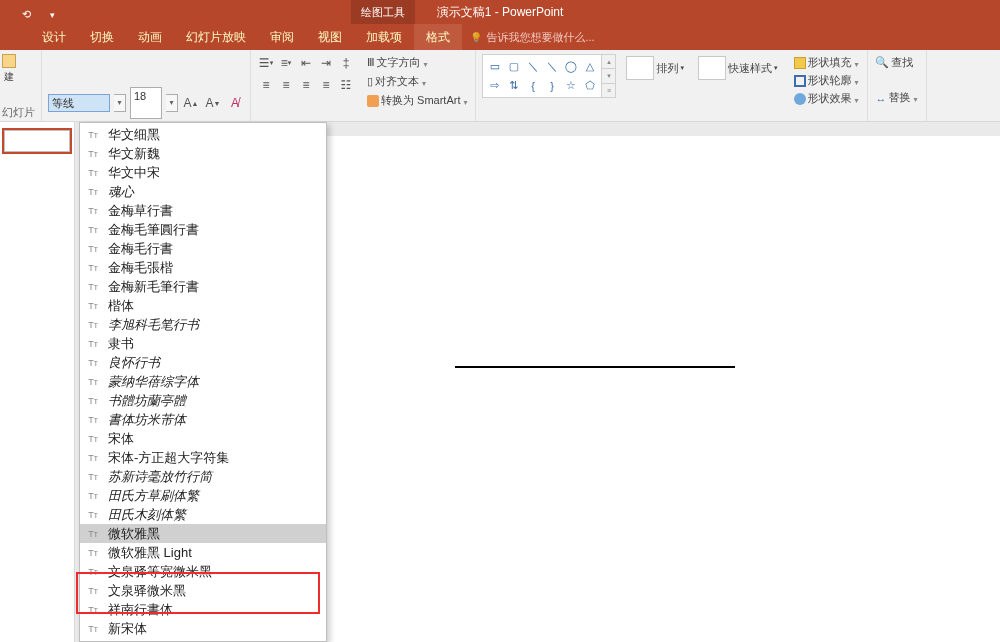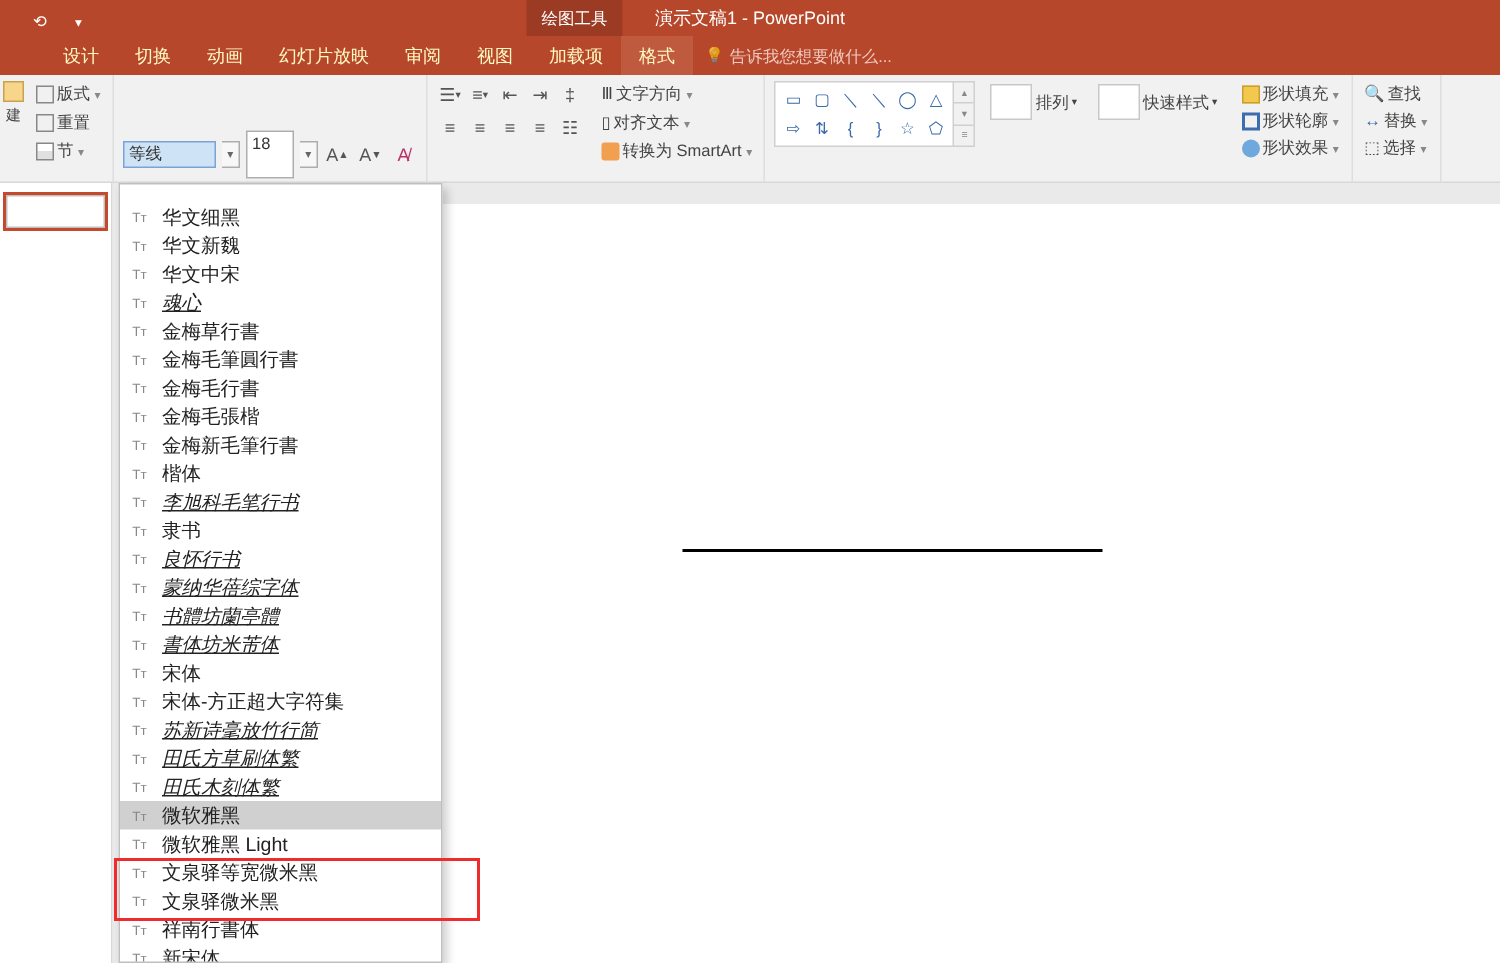--- a/index.html
+++ b/index.html
@@ -126,22 +126,6 @@
       <div style="display:flex;flex-direction:column;align-items:center;gap:2px;">
         <span class="ico-paste"></span>
         <span style="font-size:10px;color:#444;">建</span>
-      </div>
-      <div class="mini-stack">
-        <div class="mini-btn">
-            <span class="ico-reset"></span>
-            <span>版式</span>
-            <span class="chev"></span>
-          </div>
-        <div class="mini-btn">
-            <span class="ico-reset"></span>
-            <span>重置</span>
-          </div>
-        <div class="mini-btn">
-            <span class="ico-section"></span>
-            <span>节</span>
-            <span class="chev"></span>
-          </div>
       </div>
     </div>
     <div class="group-label">幻灯片</div>

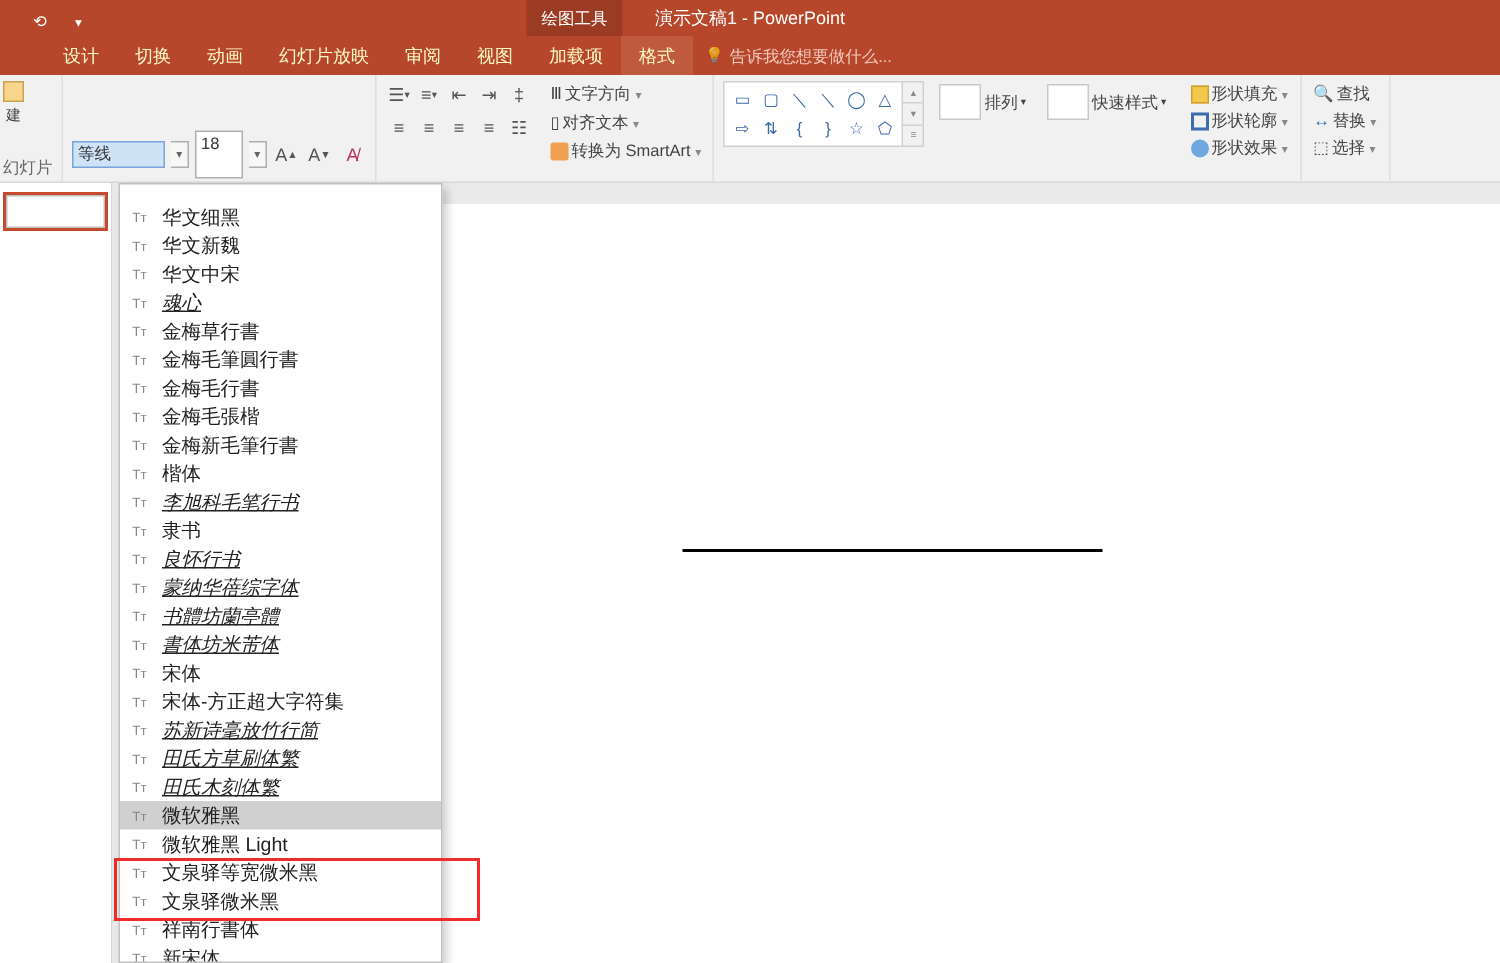--- a/index.html
+++ b/index.html
@@ -68,7 +68,7 @@
   .effect-ico{width:12px;height:12px;background:#6fa8dc;border-radius:50%;display:inline-block;}
 
   
-  .edit-stack{display:flex;flex-direction:column;gap:1px;}
+  .edit-stack{display:flex;flex-direction:column;gap:18px;}
   .find-ico::before{content:"🔍";font-size:11px;}
   .repl-ico::before{content:"↔";font-size:11px;color:#3b6daf;}
   .sel-ico::before{content:"⬚";font-size:11px;}

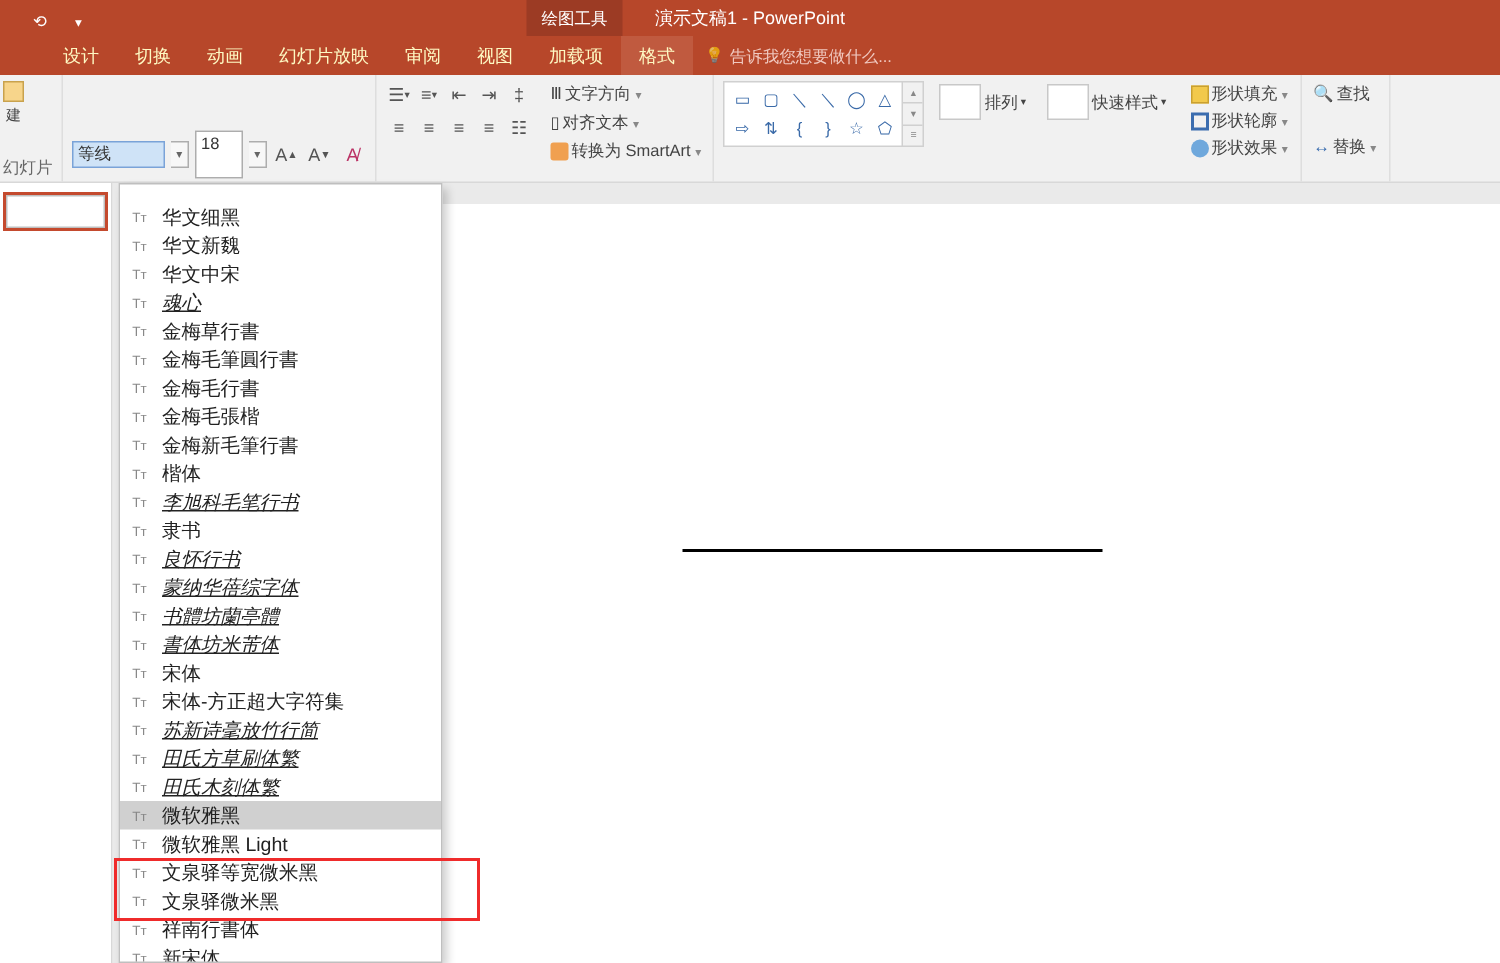--- a/index.html
+++ b/index.html
@@ -82,7 +82,7 @@
   .shape-line{ position:absolute; left:160px; top:230px; width:280px; border-top:2px solid #000;}
 
   
-  .font-dropdown{ position:absolute; left:79px; top:0; width:216px; background:#fff; border:1px solid #bfbfbf; box-shadow: 3px 3px 6px rgba(0,0,0,.2); z-index:50; max-height:520px; overflow:hidden; padding-top:12px; padding-bottom:10px;}
+  .font-dropdown{ position:absolute; left:79px; top:0; width:248px; background:#fff; border:1px solid #bfbfbf; box-shadow: 3px 3px 6px rgba(0,0,0,.2); z-index:50; max-height:520px; overflow:hidden; padding-top:2px; padding-bottom:10px;}
   .font-item{ display:flex; align-items:center; gap:8px; height:19px; padding:0 6px; font-size:13px; color:#222; white-space:nowrap;}
   .font-item.hovered{ background:#d0d0d0;}
   .tt{ width:14px; font-size:9px; color:#888; display:inline-block; text-align:center;}

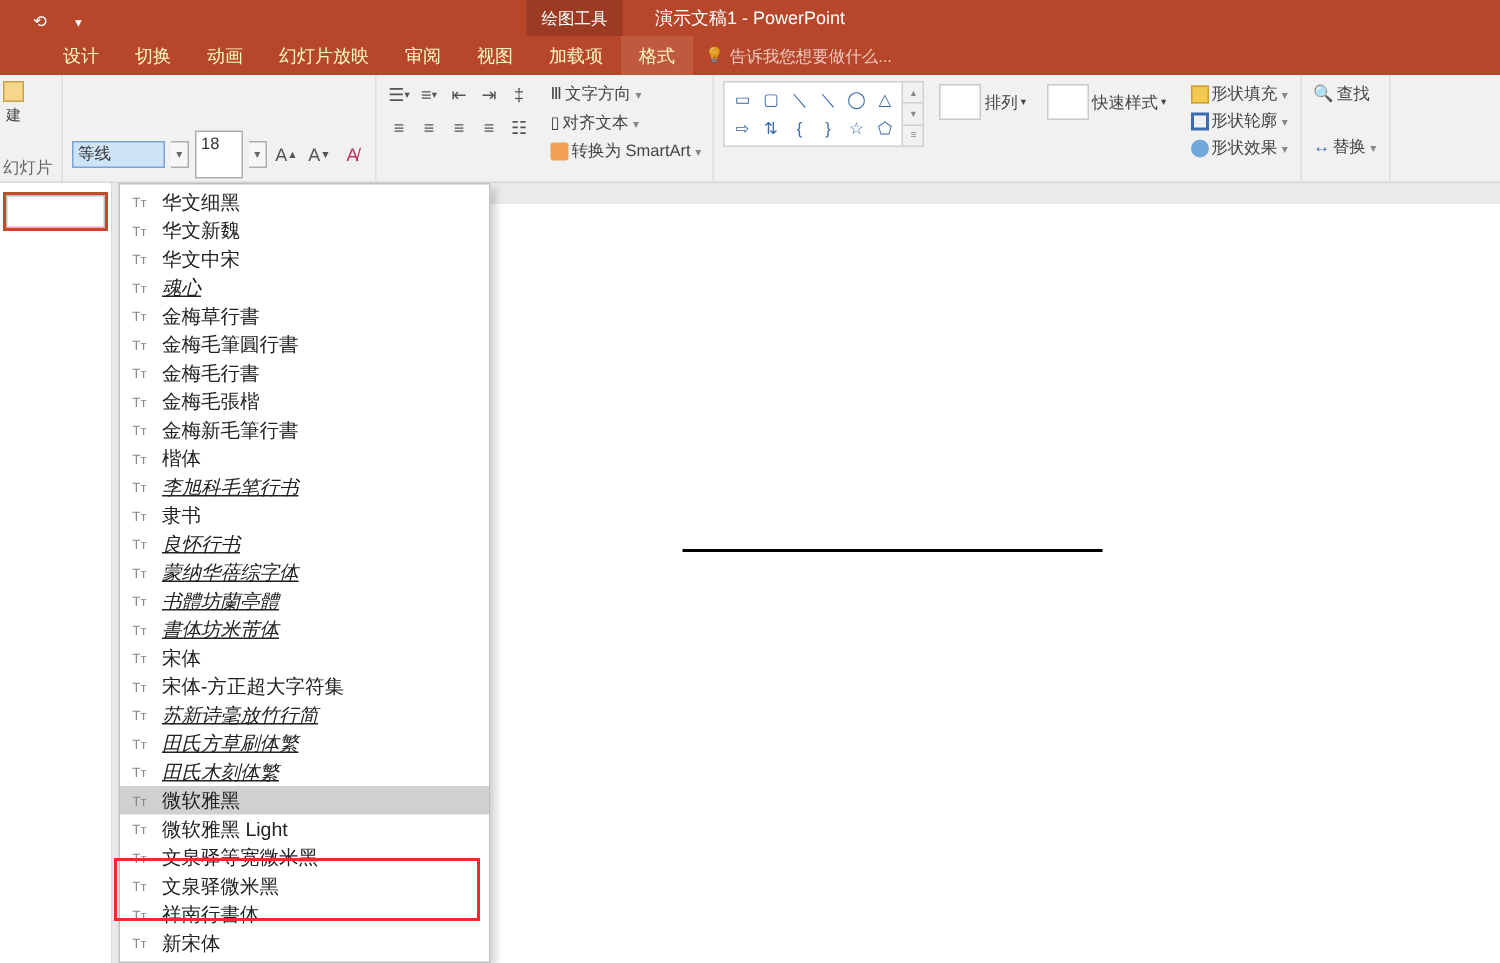--- a/index.html
+++ b/index.html
@@ -90,7 +90,7 @@
   .font-item .fname{ font-family: inherit;}
   .ff-kai{font-family:"KaiTi","STKaiti",serif;}
   .ff-song{font-family:"SimSun",serif;}
-  .ff-script{font-family:cursive; font-style:italic;text-decoration:underline;}
+  .ff-script{font-family:cursive; font-style:italic;}
 
   
   .annot-rect{ position:absolute; border:2px solid #ef2b2b; pointer-events:none; z-index:60;}

